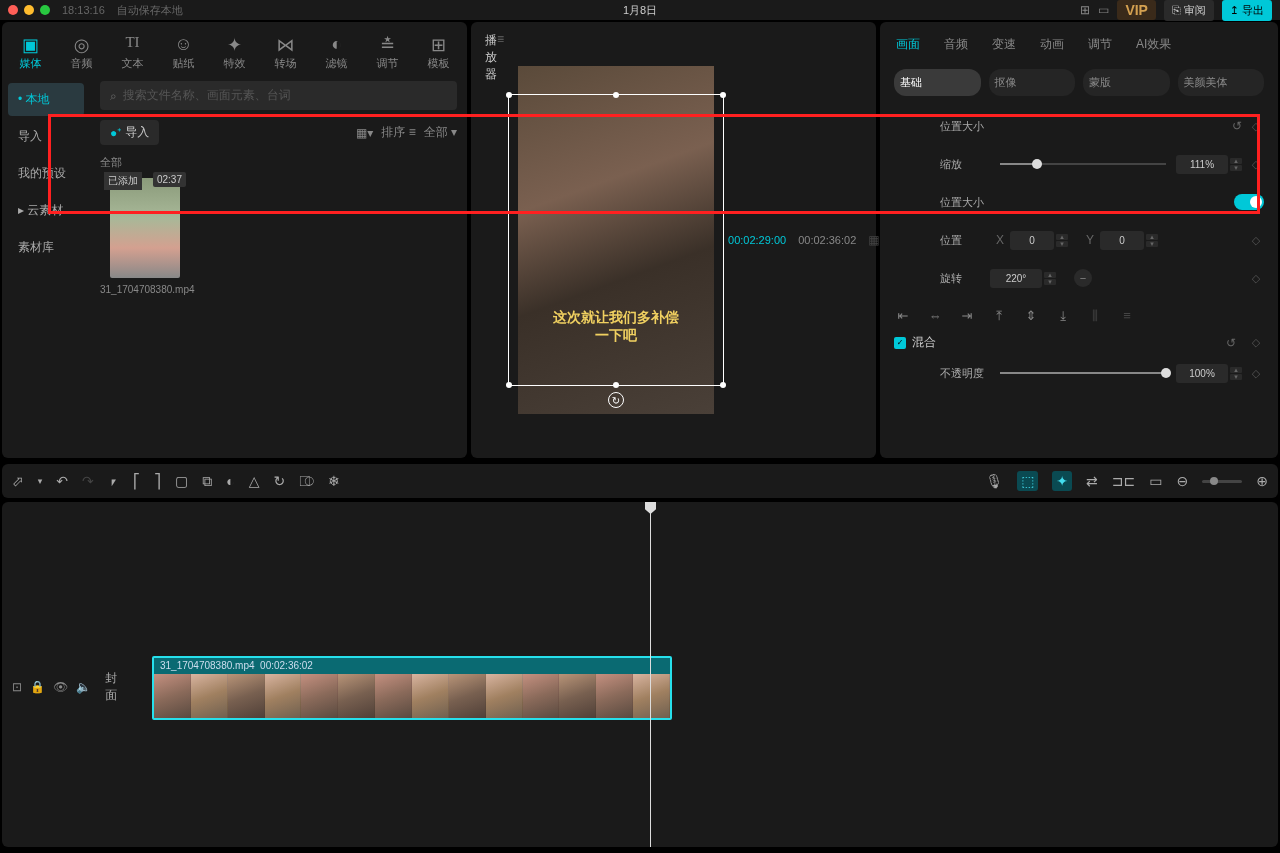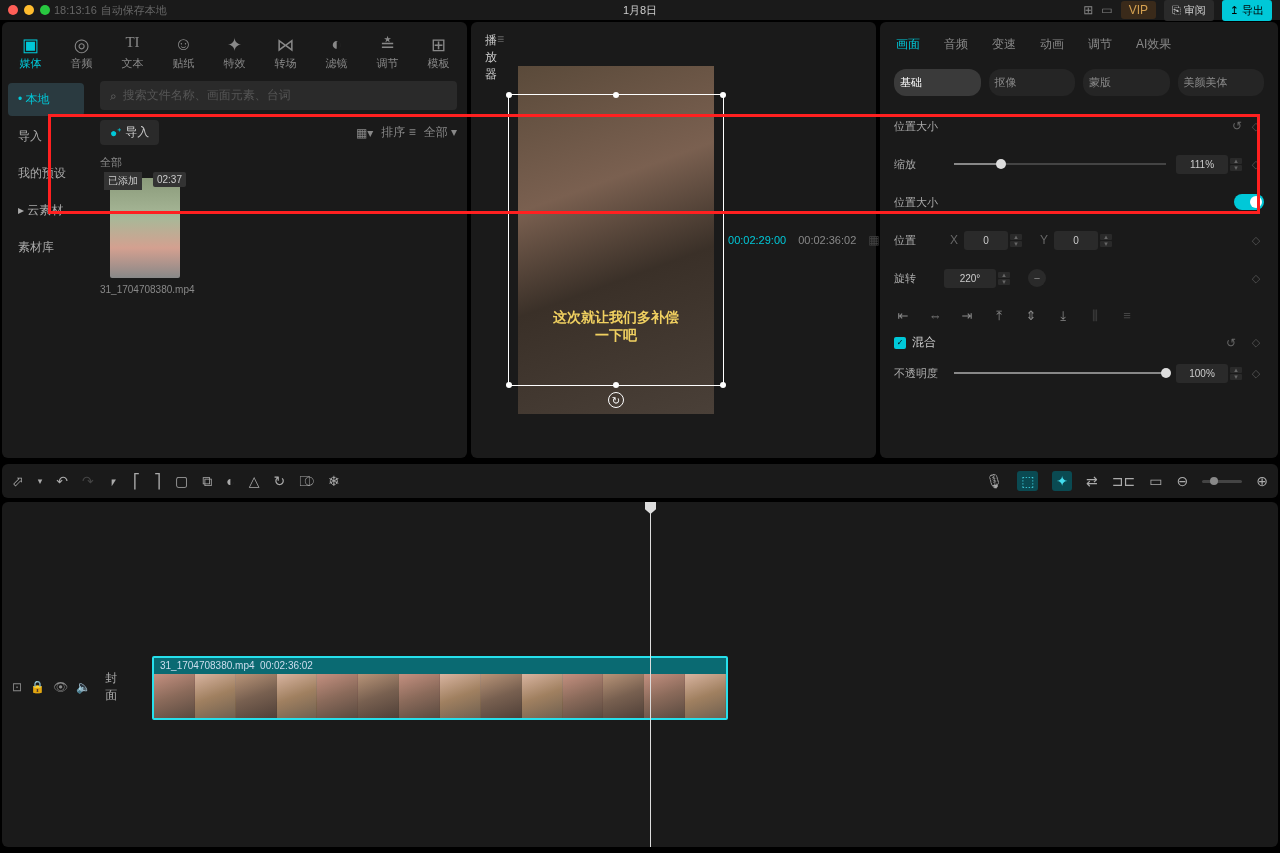--- a/index.html
+++ b/index.html
@@ -7,7 +7,7 @@
 .titlebar { height:20px; background:#1a1a1a; display:flex; align-items:center; padding:0 8px; position:relative; }
 .traffic { display:flex; gap:6px; }
 .dot { width:10px; height:10px; border-radius:50%; }
-.titlebar .time { color:#666; margin-left:4px; font-size:11px; }
+.titlebar .time { color:#666; margin-left:12px; font-size:11px; }
 .titlebar .center { position:absolute; left:50%; transform:translateX(-50%); color:#ccc; font-size:11px; }
 .titlebar .right { margin-left:auto; display:flex; gap:8px; align-items:center; }
 .vip { background:#3a2a1a; color:#d4a050; padding:2px 8px; border-radius:3px; font-size:12px; }

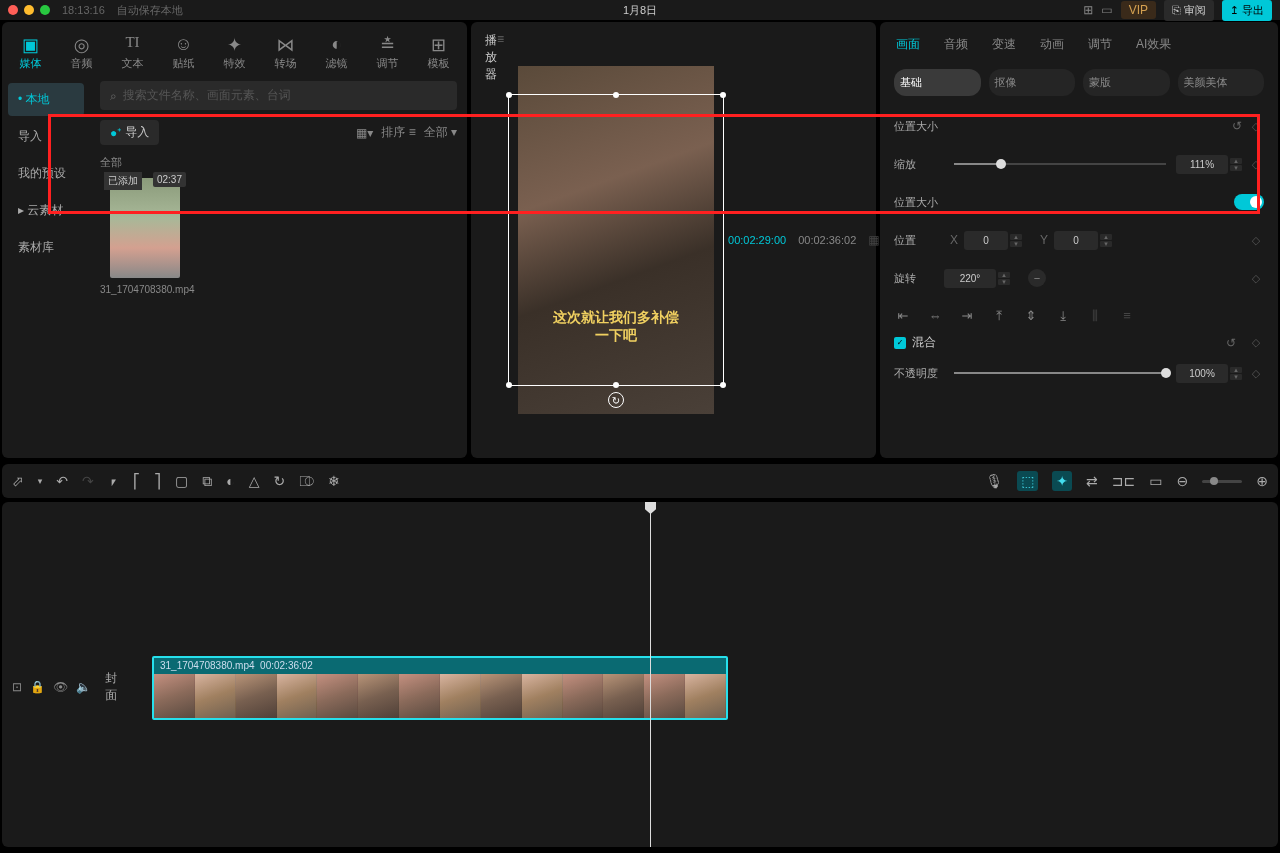--- a/index.html
+++ b/index.html
@@ -10,7 +10,7 @@
 .titlebar .time { color:#666; margin-left:12px; font-size:11px; }
 .titlebar .center { position:absolute; left:50%; transform:translateX(-50%); color:#ccc; font-size:11px; }
 .titlebar .right { margin-left:auto; display:flex; gap:8px; align-items:center; }
-.vip { background:#3a2a1a; color:#d4a050; padding:2px 8px; border-radius:3px; font-size:12px; }
+.vip { background:#3a2a1a; color:#d4a050; padding:2px 8px; border-radius:3px; font-size:14px;font-weight:bold; }
 .btn-top { background:#2a2a2a; color:#ccc; padding:3px 8px; border-radius:3px; font-size:11px; display:flex; gap:3px; align-items:center; }
 .btn-export { background:#00c8d8; color:#000; }
 .main { display:flex; height:440px; gap:4px; padding:2px; }

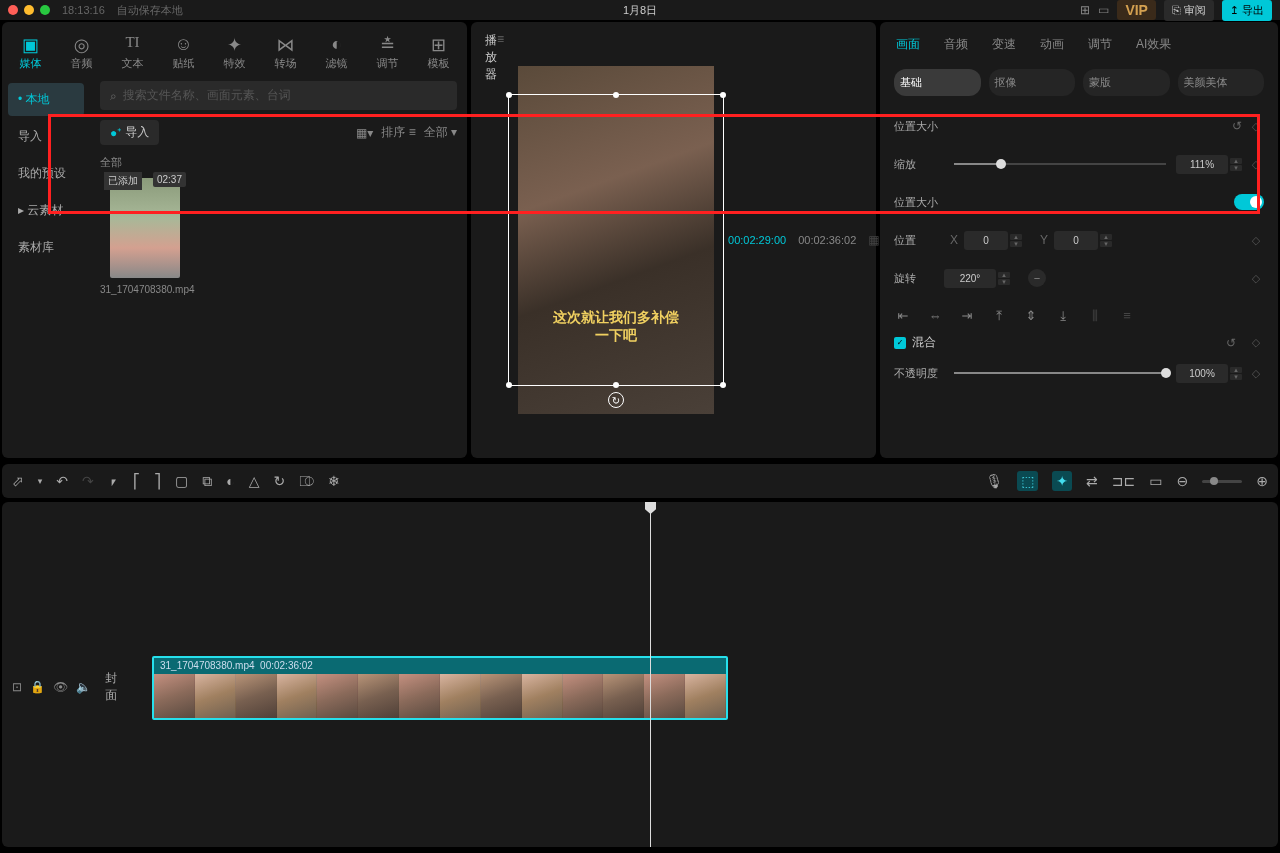--- a/index.html
+++ b/index.html
@@ -57,7 +57,7 @@
 .sub-tab.active { background:#3a3a3a; color:#fff; }
 .prop-body { padding:12px 14px; }
 .prop-row { display:flex; align-items:center; margin-bottom:14px; min-height:24px; }
-.prop-label { width:50px; font-size:11px; color:#aaa; }
+.prop-label { width:50px; font-size:11px; color:#aaa;margin-left:46px; }
 .slider { flex:1; height:2px; background:#444; position:relative; margin:0 10px; }
 .slider-fill { position:absolute; left:0; height:2px; background:#888; }
 .slider-thumb { position:absolute; width:10px; height:10px; top:-4px; background:#ddd; border-radius:50%; transform:translateX(-50%); }

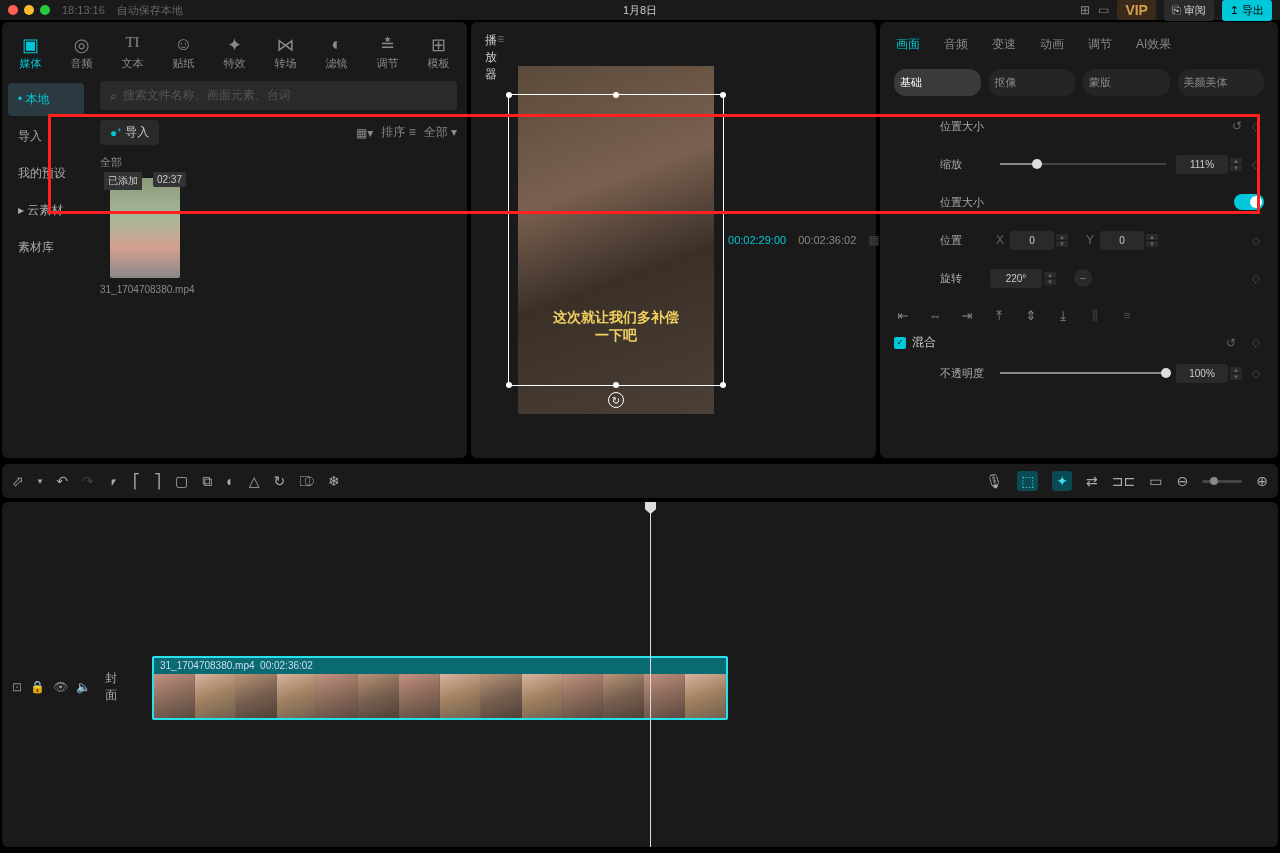--- a/index.html
+++ b/index.html
@@ -82,7 +82,7 @@
 .tl-tick { position:absolute; top:8px; color:#666; font-size:9px; }
 .tl-left { position:absolute; left:0; top:24px; bottom:0; width:110px; display:flex; align-items:center; padding:0 10px; gap:8px; }
 .tl-track-area { position:absolute; left:110px; right:0; top:24px; bottom:0; }
-.tl-clip { position:absolute; top:130px; left:40px; width:576px; height:64px; background:#0a6a72; border:2px solid #26e0ec; border-radius:2px; overflow:hidden; }
+.tl-clip { position:absolute; top:130px; left:40px; width:520px; height:64px; background:#0a6a72; border:2px solid #26e0ec; border-radius:2px; overflow:hidden; }
 .tl-clip-head { position:absolute; top:2px; left:6px; color:#cde; font-size:10px; z-index:2; }
 .tl-clip-frames { position:absolute; top:16px; left:0; right:0; bottom:0; display:flex; }
 .tl-frame { flex:1; background:linear-gradient(160deg,#c49080 0%,#8a6a5a 50%,#5a4a40 100%); border-right:1px solid rgba(0,0,0,.2); }

